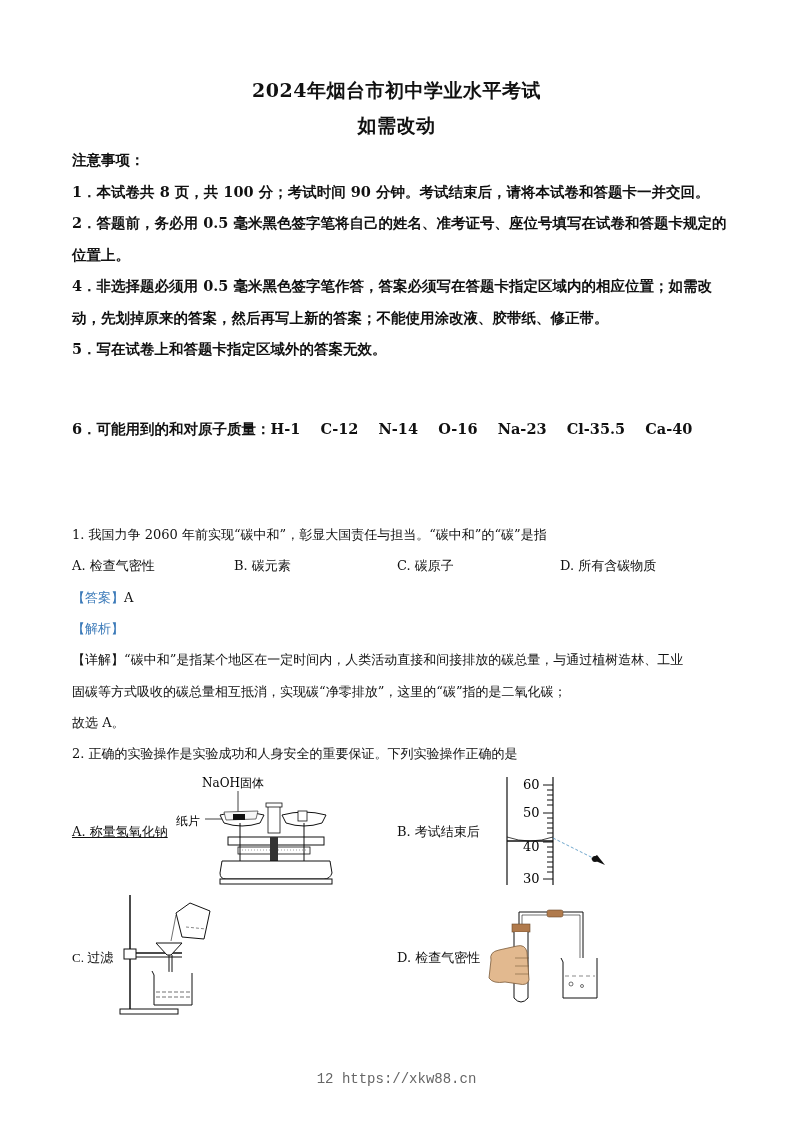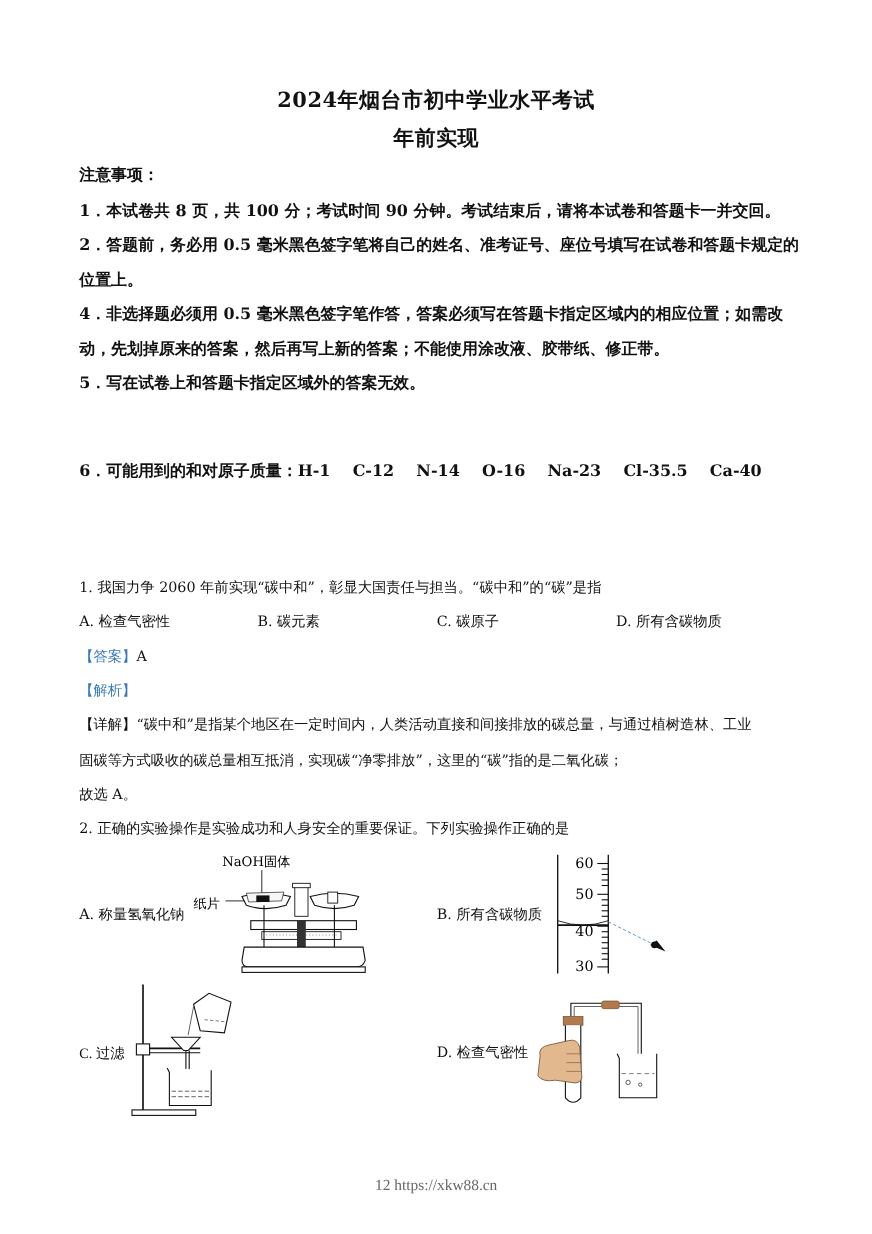--- a/index.html
+++ b/index.html
@@ -20,7 +20,7 @@
 <body>
 
 <div class="abs title" style="top:78px;">2024年烟台市初中学业水平考试</div>
-<div class="abs title" style="top:113px;">年前实现</div>
+<div class="abs title" style="top:113px;">如需改动</div>
 
 <div class="abs notice" style="top:144px;">
   <p>注意事项：</p>

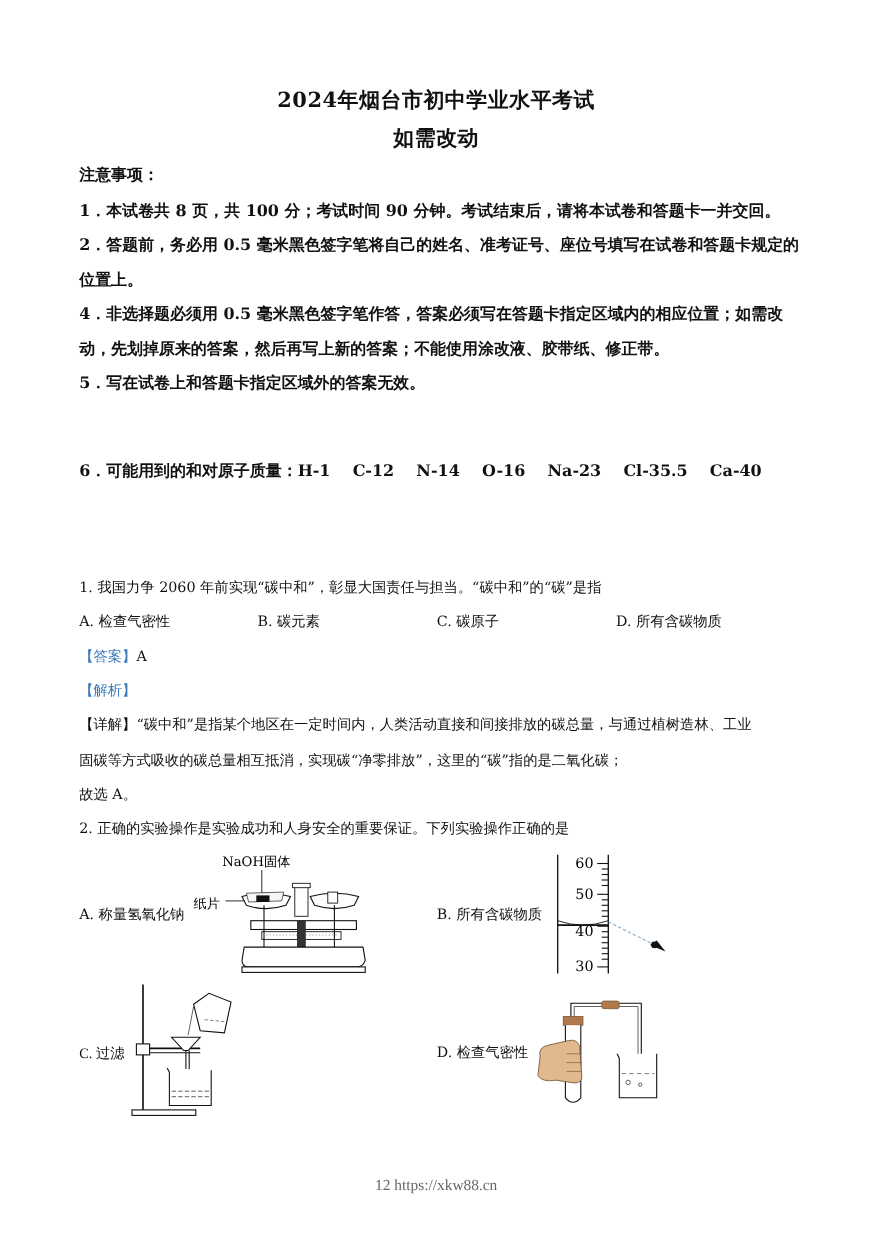--- a/index.html
+++ b/index.html
@@ -50,7 +50,7 @@
 
 <div class="abs q" style="top:744px;">2. 正确的实验操作是实验成功和人身安全的重要保证。下列实验操作正确的是</div>
 
-<div class="abs q opt" style="top:822px; left:72px;">A. 称量氢氧化钠</div>
+<div class="abs q opt" style="top:822px; left:72px;text-decoration:underline;">A. 称量氢氧化钠</div>
 <div class="abs q opt" style="top:822px; left:397px;">B. 所有含碳物质</div>
 <div class="abs q opt" style="top:948px; left:72px;font-family:Liberation Serif, serif;">C. 过滤</div>
 <div class="abs q opt" style="top:948px; left:397px;">D. 检查气密性</div>

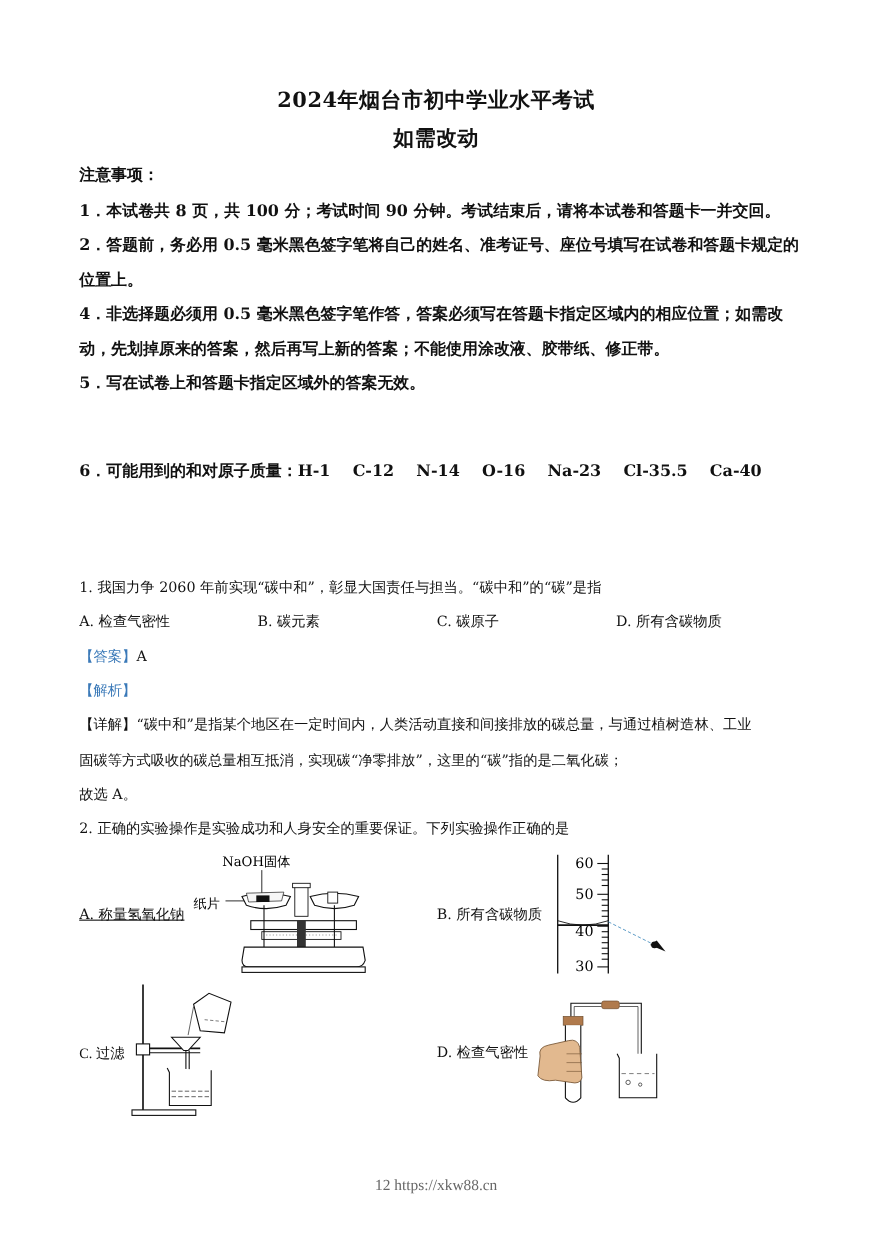--- a/index.html
+++ b/index.html
@@ -51,7 +51,7 @@
 <div class="abs q" style="top:744px;">2. 正确的实验操作是实验成功和人身安全的重要保证。下列实验操作正确的是</div>
 
 <div class="abs q opt" style="top:822px; left:72px;text-decoration:underline;">A. 称量氢氧化钠</div>
-<div class="abs q opt" style="top:822px; left:397px;">B. 所有含碳物质</div>
+<div class="abs q opt" style="top:822px; left:397px;">B. 考试结束后</div>
 <div class="abs q opt" style="top:948px; left:72px;font-family:Liberation Serif, serif;">C. 过滤</div>
 <div class="abs q opt" style="top:948px; left:397px;">D. 检查气密性</div>
 

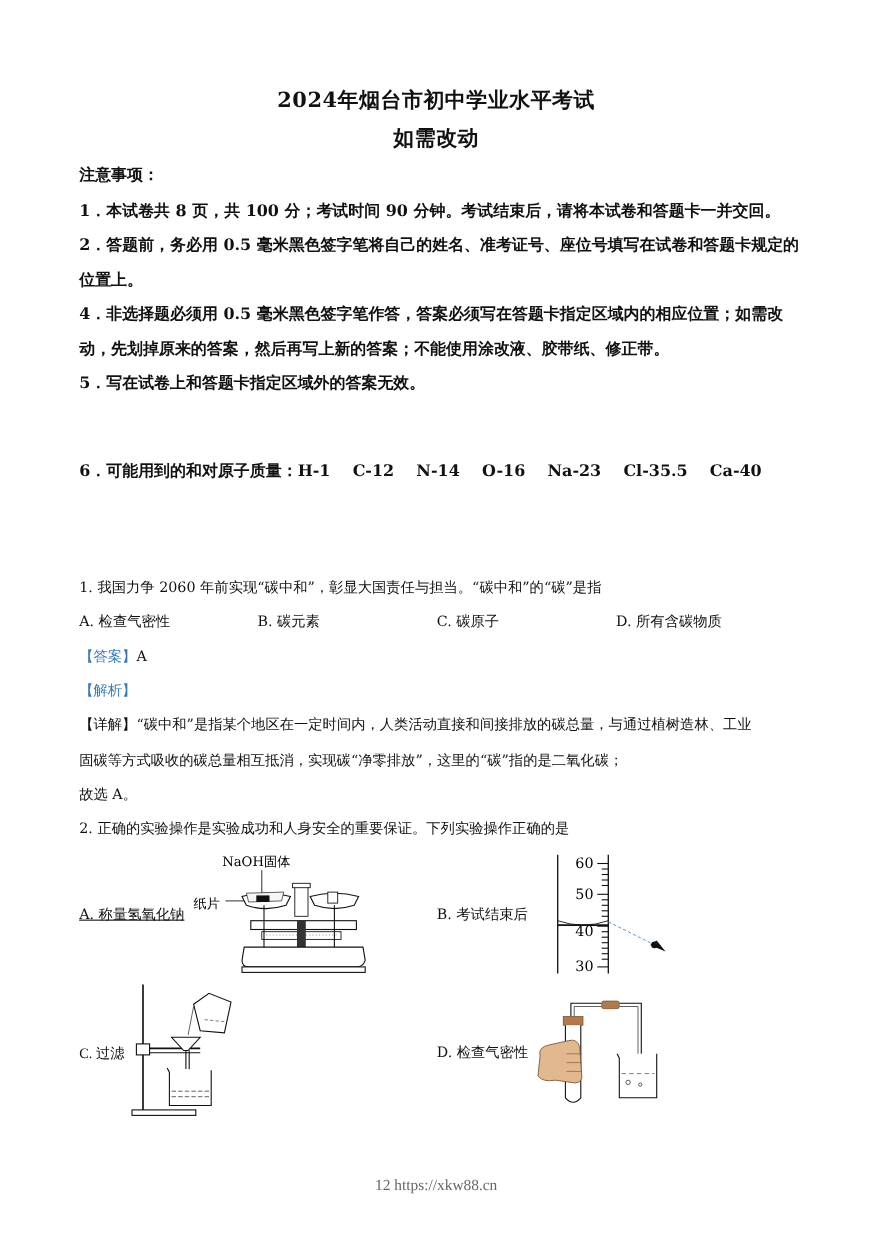--- a/index.html
+++ b/index.html
@@ -12,7 +12,7 @@
   .q { left: 72px; font-size: 13px; line-height: 20px; white-space: nowrap; }
   .tag { color: #3a79b8; }
   .opt { font-size: 13px; }
-  .footer { left: 0; width: 793px; text-align: center; top: 1071px; font-family: Liberation Serif, serif; font-size: 14px; color: #666; }
+  .footer { left: 0; width: 793px; text-align: center; top: 1071px; font-family: Liberation Mono, monospace; font-size: 14px; color: #666; }
   svg { position: absolute; overflow: visible; }
   .fig-label { font-family: "DejaVu Serif", serif; font-size: 12px; }
 </style>

